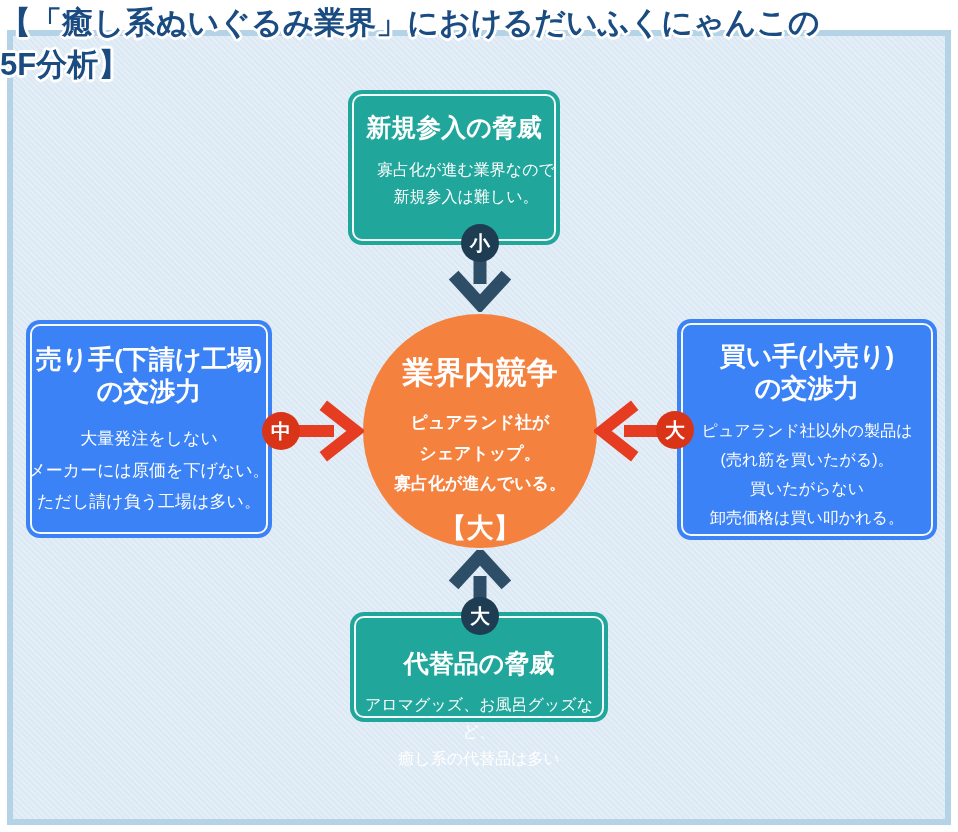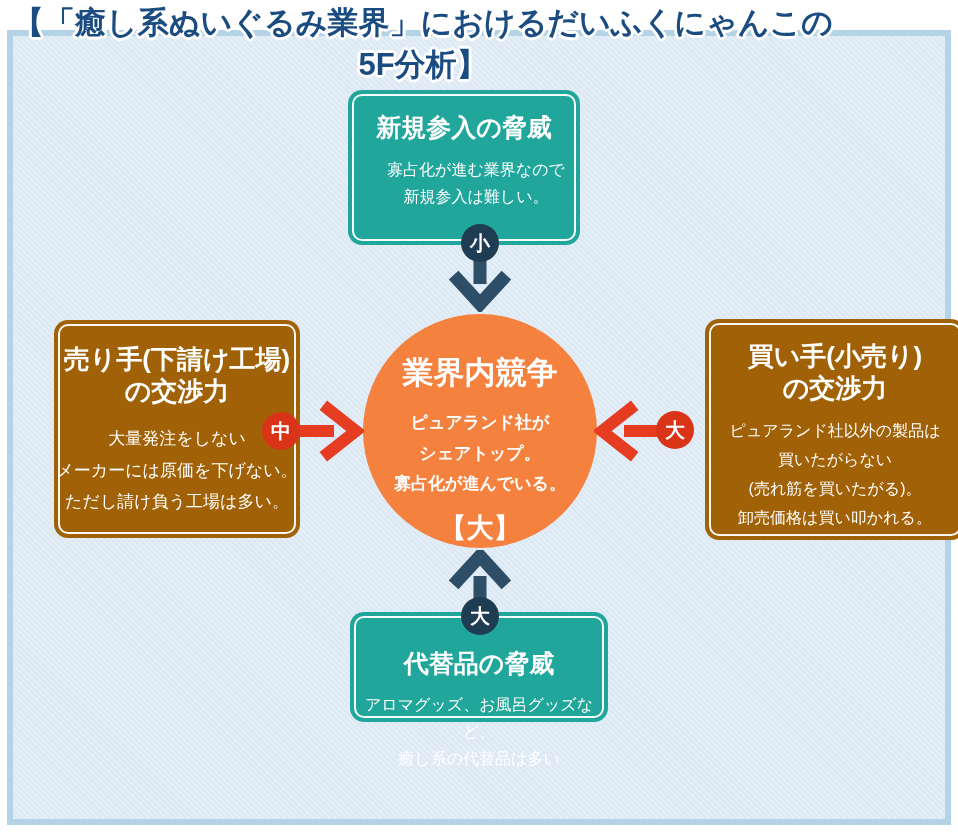--- a/index.html
+++ b/index.html
@@ -15,7 +15,7 @@
     background:repeating-linear-gradient(45deg,#e4eef7 0px,#e4eef7 2px,#dce8f3 2px,#dce8f3 4px);
   }
   .page-title{
-    position:absolute;left:0;top:2px;width:846px;text-align:center;
+    position:absolute;left:0;top:2px;width:846px;text-align:left;
     font-size:31px;font-weight:bold;color:#1a4c82;letter-spacing:0px;
     text-shadow:
       -2px -2px 0 #fff, 2px -2px 0 #fff, -2px 2px 0 #fff, 2px 2px 0 #fff,

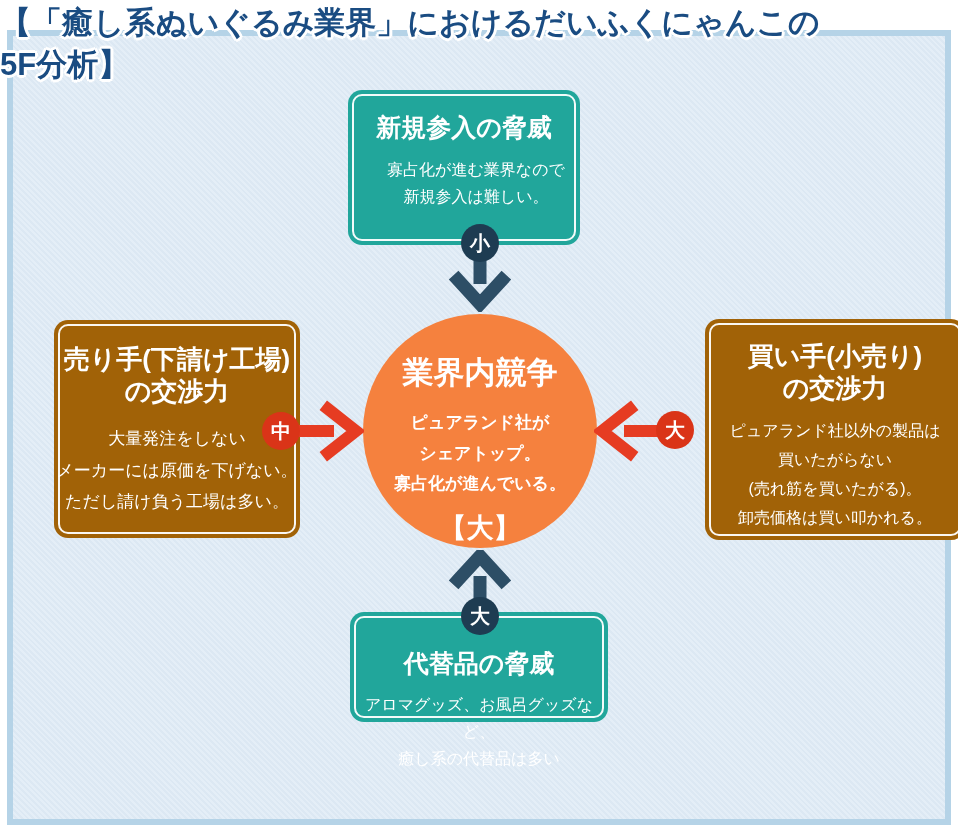--- a/index.html
+++ b/index.html
@@ -33,7 +33,7 @@
     position:absolute;inset:4px;border:2px solid rgba(255,255,255,.95);
     border-radius:10px;pointer-events:none;
   }
-  .box-top{left:348px;top:90px;width:232px;height:155px;}
+  .box-top{left:348px;top:90px;width:212px;height:155px;}
   .box-left{left:26px;top:320px;width:246px;height:218px;}
   .box-right{left:677px;top:319px;width:260px;height:221px;}
   .box-bottom{left:350px;top:612px;width:258px;height:110px;}

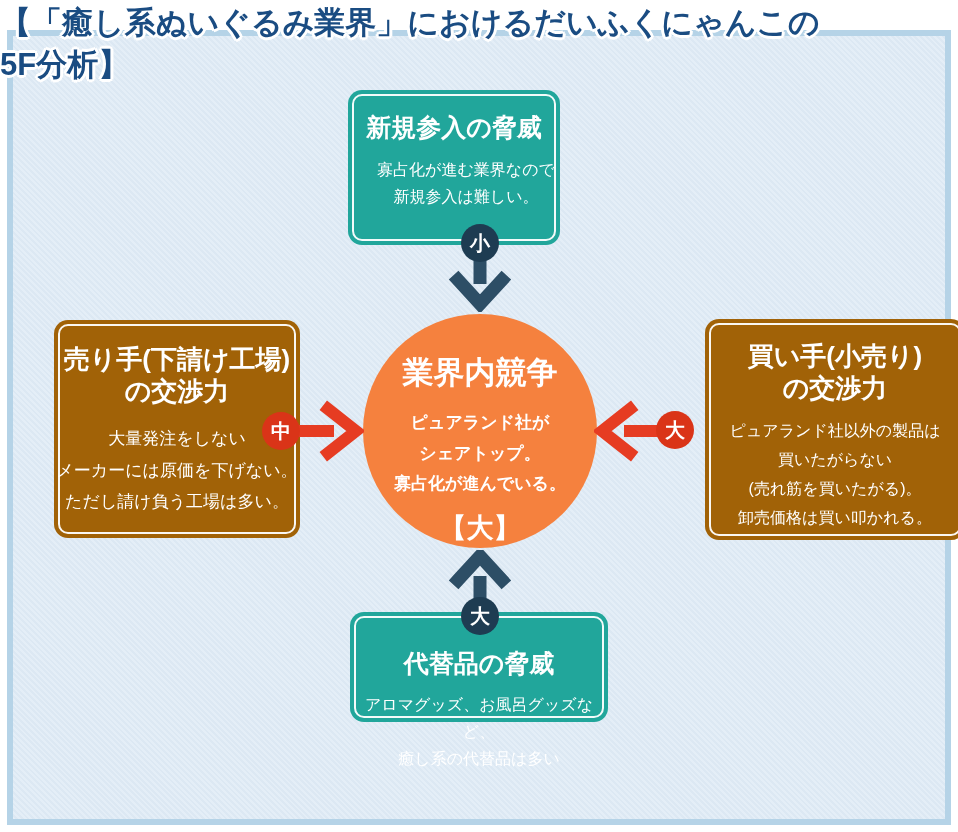--- a/index.html
+++ b/index.html
@@ -28,7 +28,7 @@
     box-sizing:border-box;z-index:2;
   }
   .box-teal{background:#21a69b;}
-  .box-blue{background:#a16207;margin-left:28px;}
+  .box-blue{background:#3b82f6;}
   .inner-border{
     position:absolute;inset:4px;border:2px solid rgba(255,255,255,.95);
     border-radius:10px;pointer-events:none;

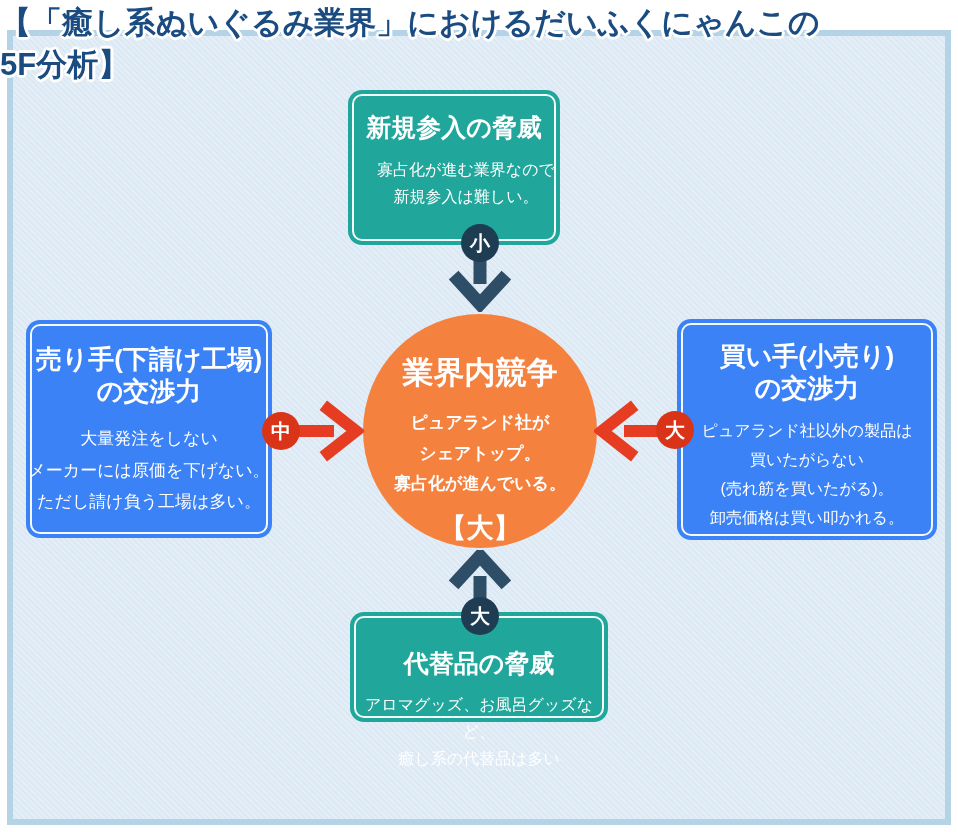--- a/index.html
+++ b/index.html
@@ -109,8 +109,8 @@
   </div>
   <div class="box-body">
     <div>ピュアランド社以外の製品は</div>
+    <div>(売れ筋を買いたがる)。</div>
     <div>買いたがらない</div>
-    <div>(売れ筋を買いたがる)。</div>
     <div>卸売価格は買い叩かれる。</div>
   </div>
 </div>

